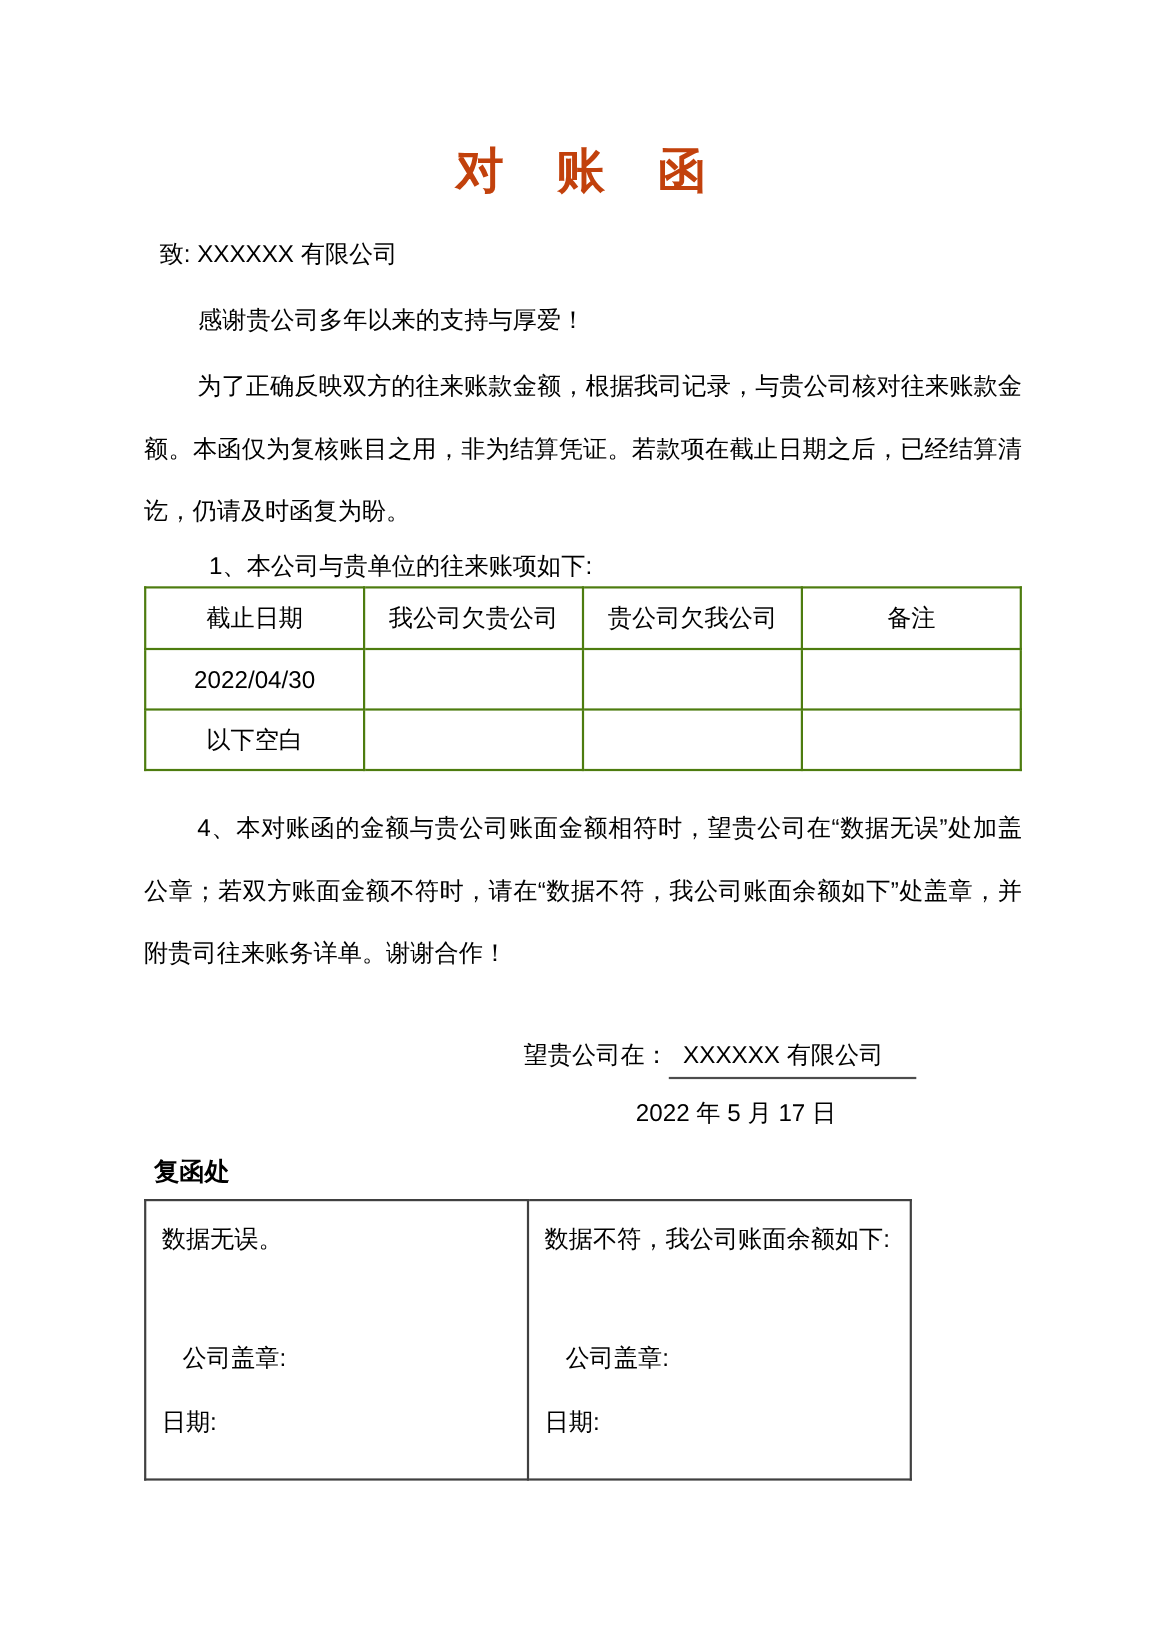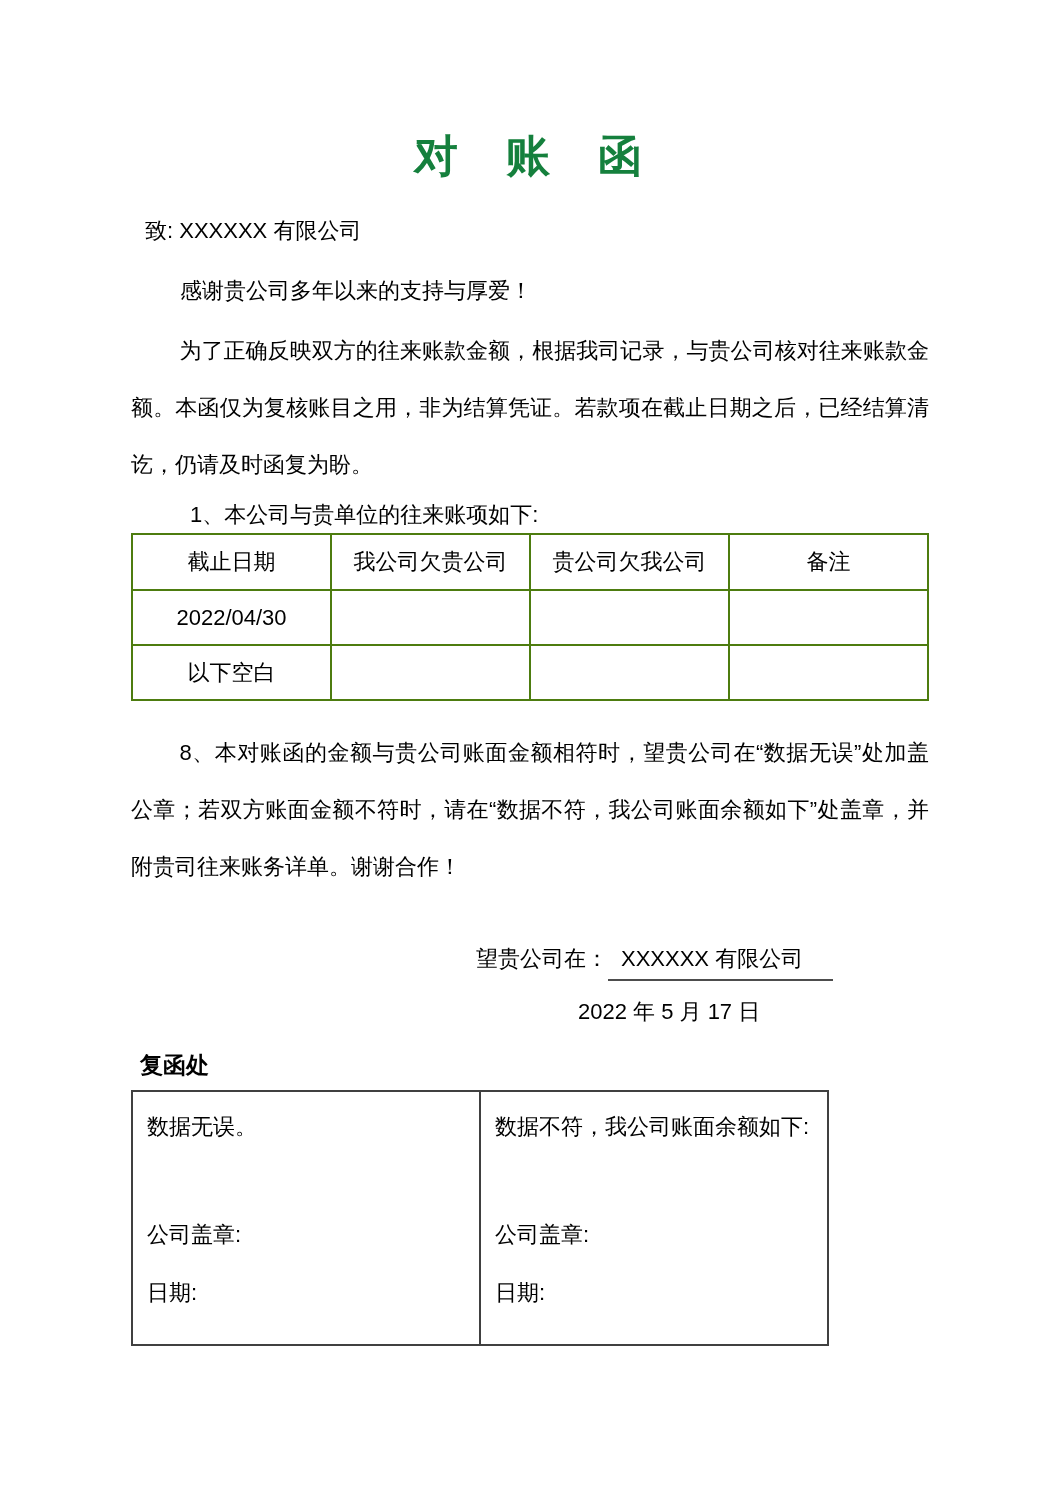--- a/index.html
+++ b/index.html
@@ -23,7 +23,7 @@
     font-size: 44px; font-weight: 800;
     line-height: 56px;
     letter-spacing: 2px;
-    color: #15803d;
+    color: #c2410c;
   }
   .line { line-height: 28px; white-space: nowrap; }
   .to-line   { top: 217px; left: 145px; }

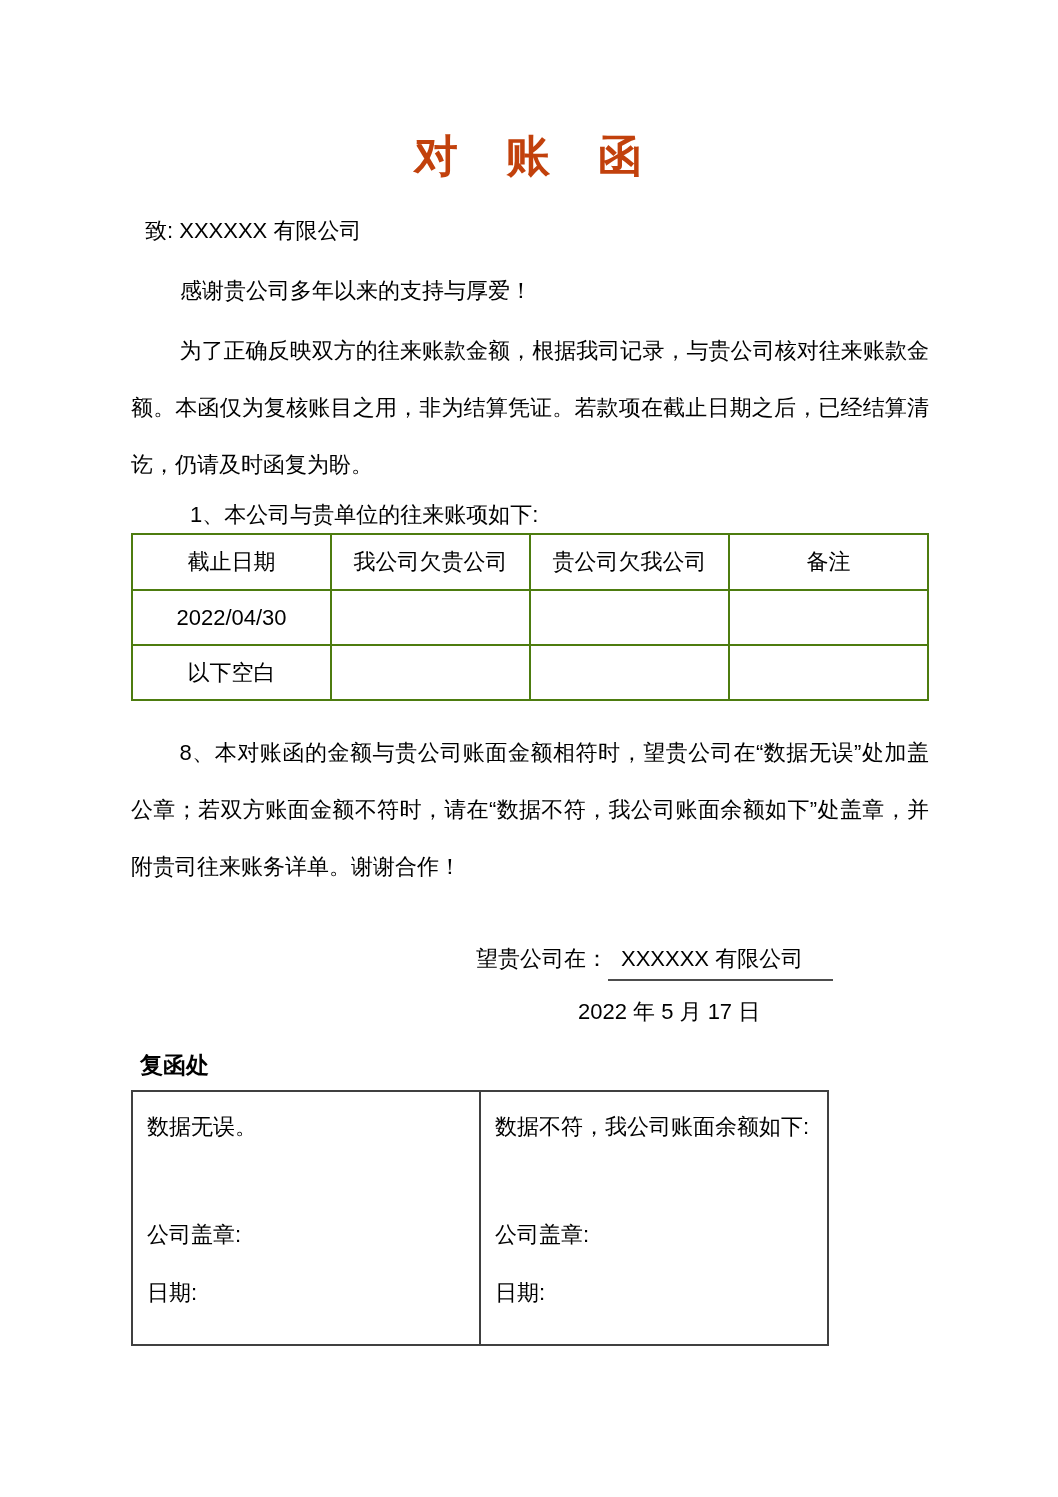--- a/index.html
+++ b/index.html
@@ -122,7 +122,7 @@
   </tbody>
     </table>
 
-  <div class="abs para para2">8、本对账函的金额与贵公司账面金额相符时，望贵公司在“数据无误”处加盖公章；若双方账面金额不符时，请在“数据不符，我公司账面余额如下”处盖章，并附贵司往来账务详单。谢谢合作！</div>
+  <div class="abs para para2">4、本对账函的金额与贵公司账面金额相符时，望贵公司在“数据无误”处加盖公章；若双方账面金额不符时，请在“数据不符，我公司账面余额如下”处盖章，并附贵司往来账务详单。谢谢合作！</div>
 
   <div class="abs line sender-line">
     <span>望贵公司在：</span><span class="sender-value">XXXXXX 有限公司</span>

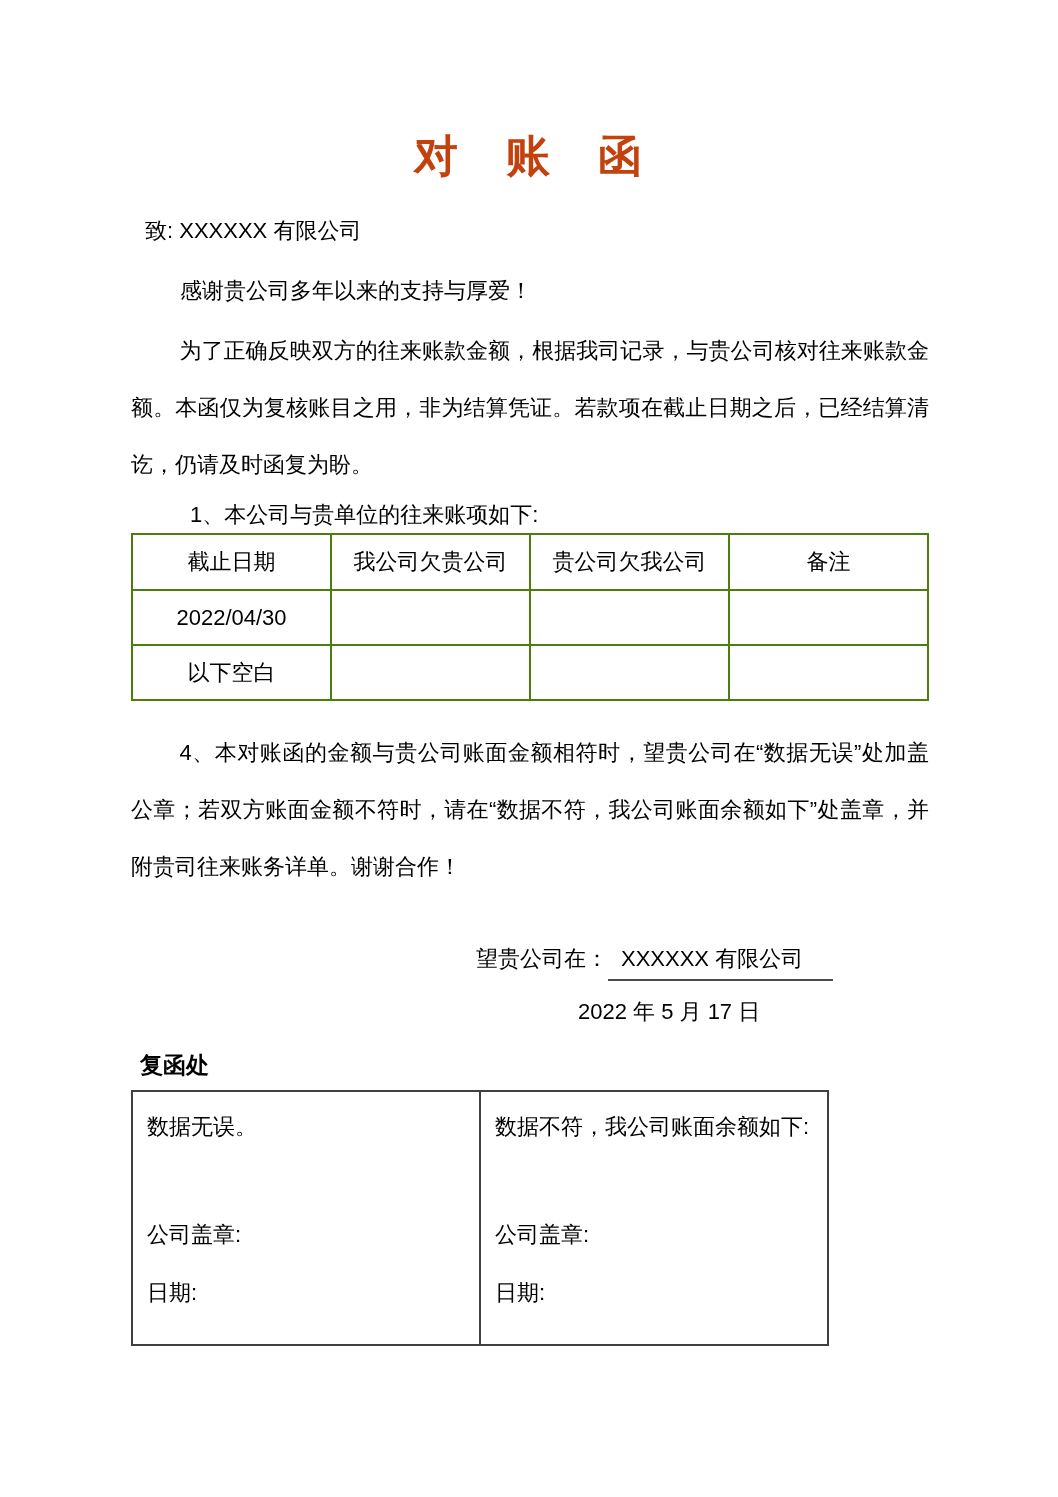--- a/index.html
+++ b/index.html
@@ -81,7 +81,7 @@
     padding: 20px 10px 14px 14px;
   }
   .reply-line1 { line-height: 30px; }
-  .reply-seal  { line-height: 30px; margin-top: 78px; }
+  .reply-seal  { line-height: 30px; margin-top: 78px; margin-left: 19px; }
   .reply-date  { line-height: 30px; margin-top: 28px; }
 </style>
 </head>

